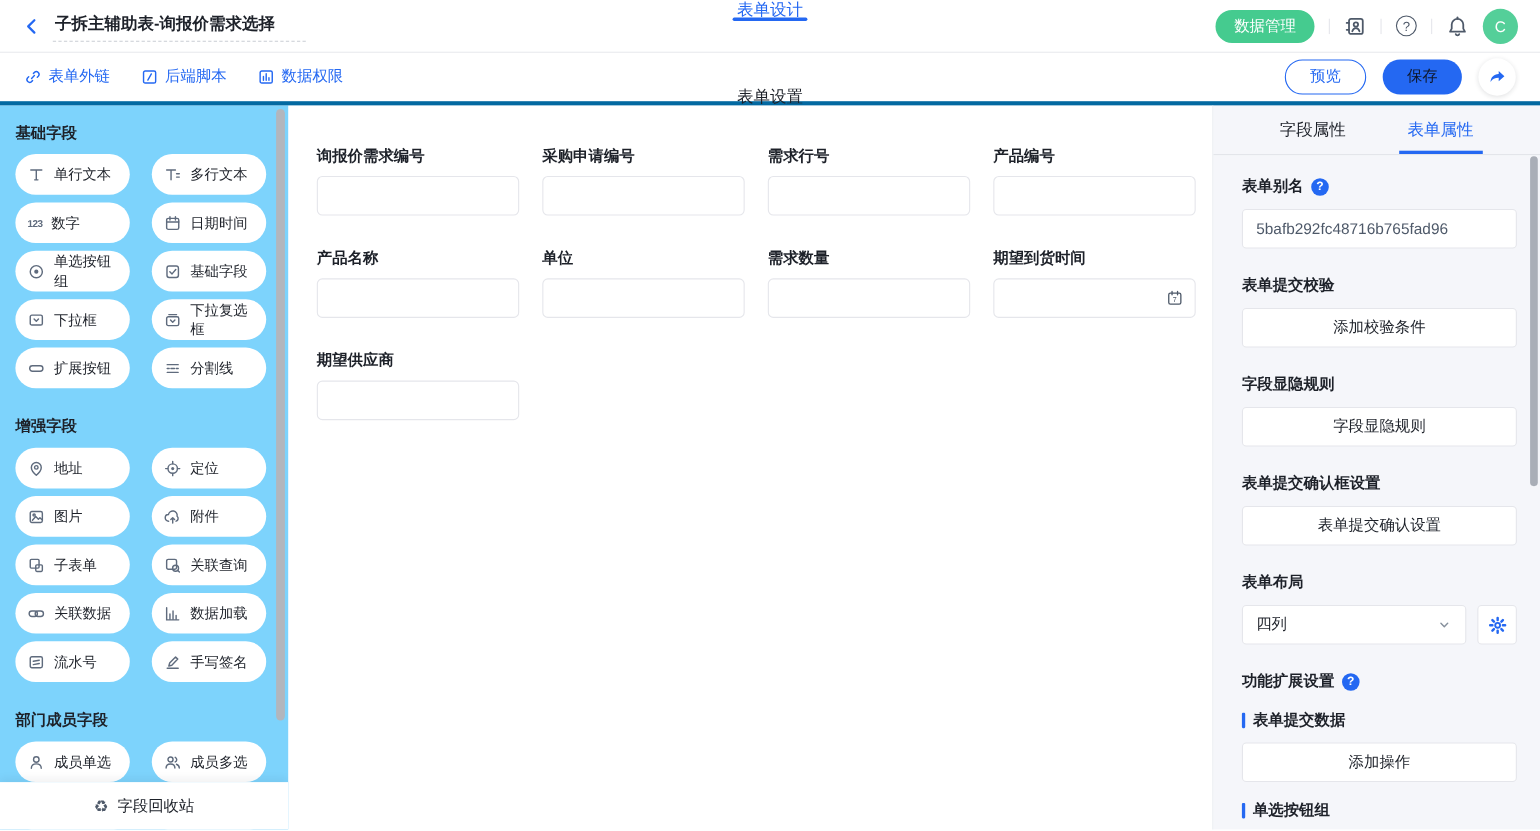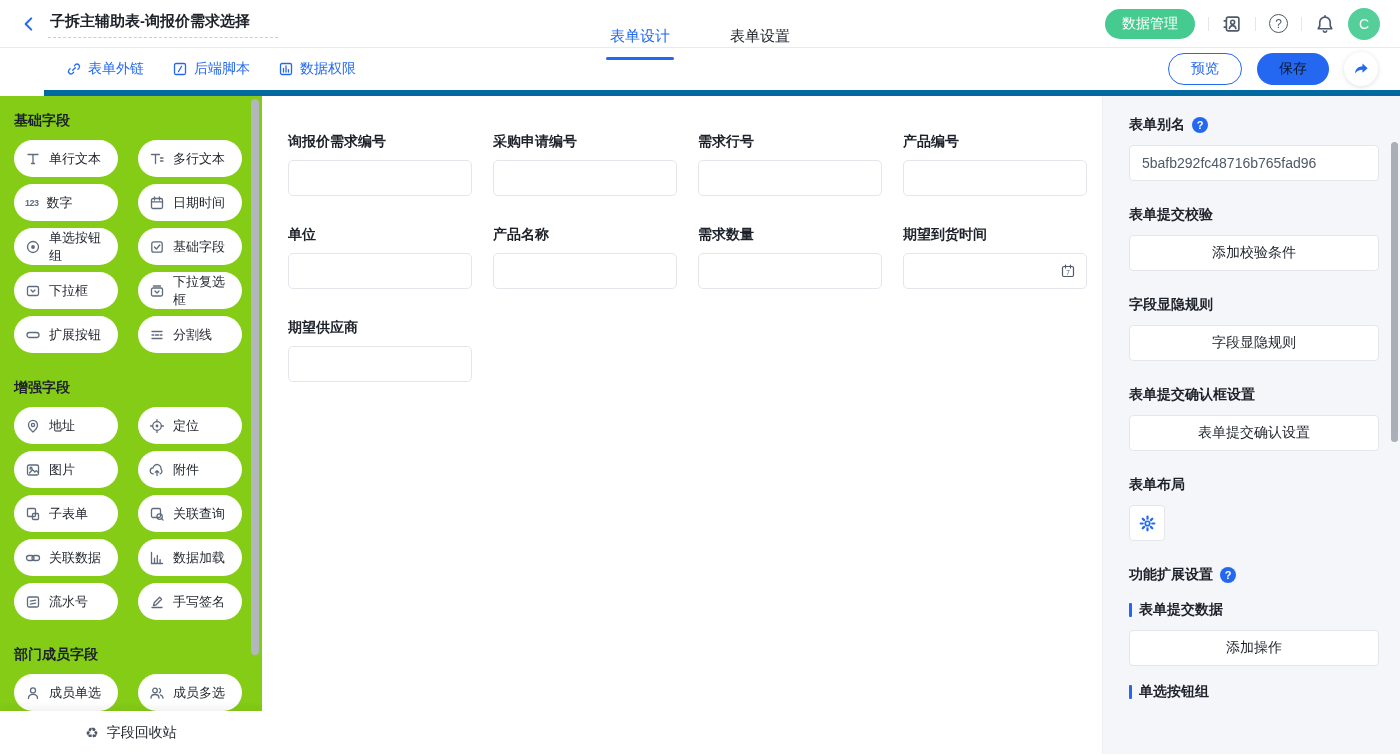--- a/index.html
+++ b/index.html
@@ -15,8 +15,8 @@
   .back-btn { color:#2468f2; display:flex; align-items:center; cursor:pointer; }
   .title-wrap { font-size:15px; font-weight:bold; color:#1d2129;
     border-bottom:1px dashed #c9cdd4; padding:3px 28px 6px 2px; }
-  .tb-tabs { position:absolute; left:50%; transform:translateX(-50%); top:12px; height:48px;
-    display:flex; gap:60px; }
+  .tb-tabs { position:absolute; left:50%; transform:translateX(-50%); top:0; height:48px;
+    display:flex; gap:60px;flex-direction:column; }
   .tb-tab { position:relative; height:48px; display:flex; align-items:center;
     font-size:15px; color:#1d2129; cursor:pointer; }
   .tb-tab.active { color:#2468f2; }

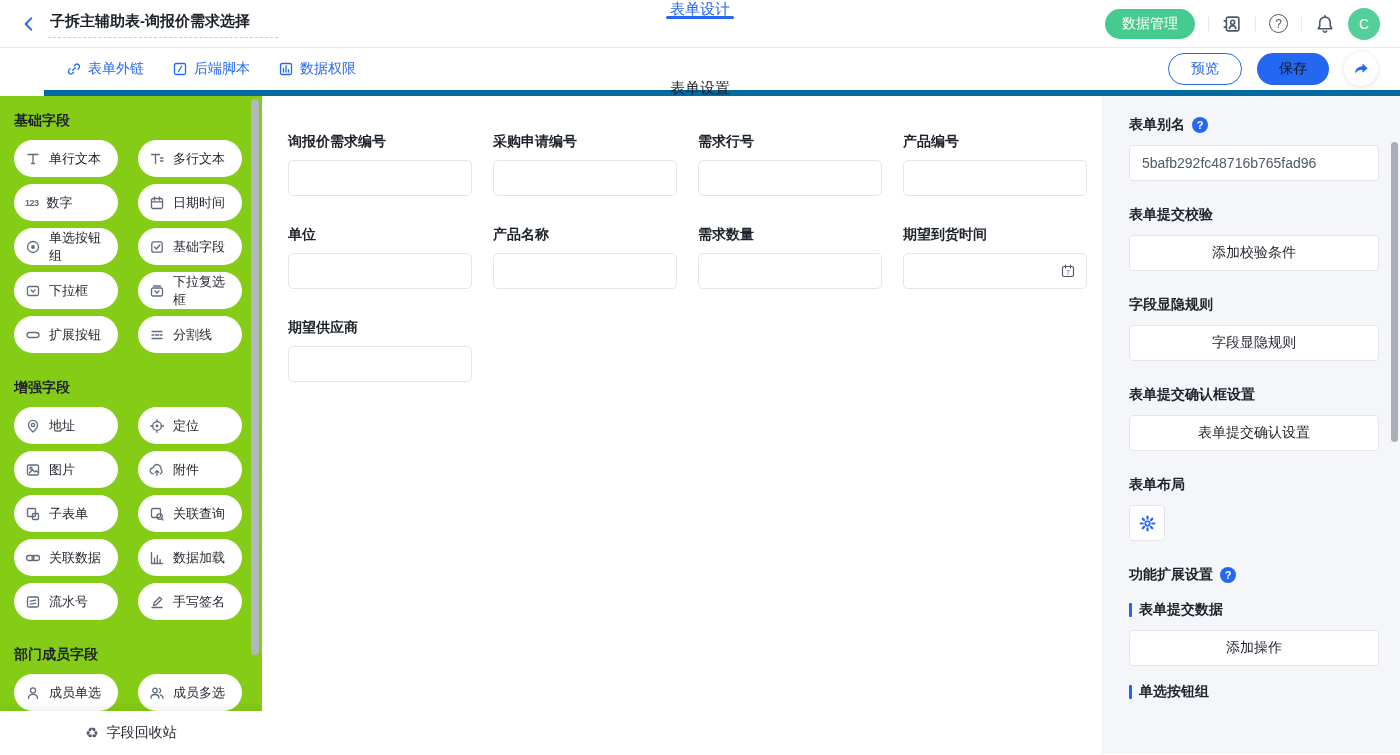--- a/index.html
+++ b/index.html
@@ -32,8 +32,8 @@
     font-size:14px; display:flex; align-items:center; justify-content:center; cursor:pointer; }
 
   
-  .subbar { height:48px; background:#fff; border-bottom:6px solid #0369a1;
-    display:flex; align-items:center; padding:0 22px;margin-left:44px; }
+  .subbar { height:48px; background:#fff; border-bottom:4px solid #0369a1;
+    display:flex; align-items:center; padding:0 22px; }
   .sb-links { display:flex; align-items:center; gap:28px; }
   .sb-link { display:flex; align-items:center; gap:6px; color:#2468f2; font-size:14px; cursor:pointer; }
   .sb-right { margin-left:auto; display:flex; align-items:center; gap:15px; }

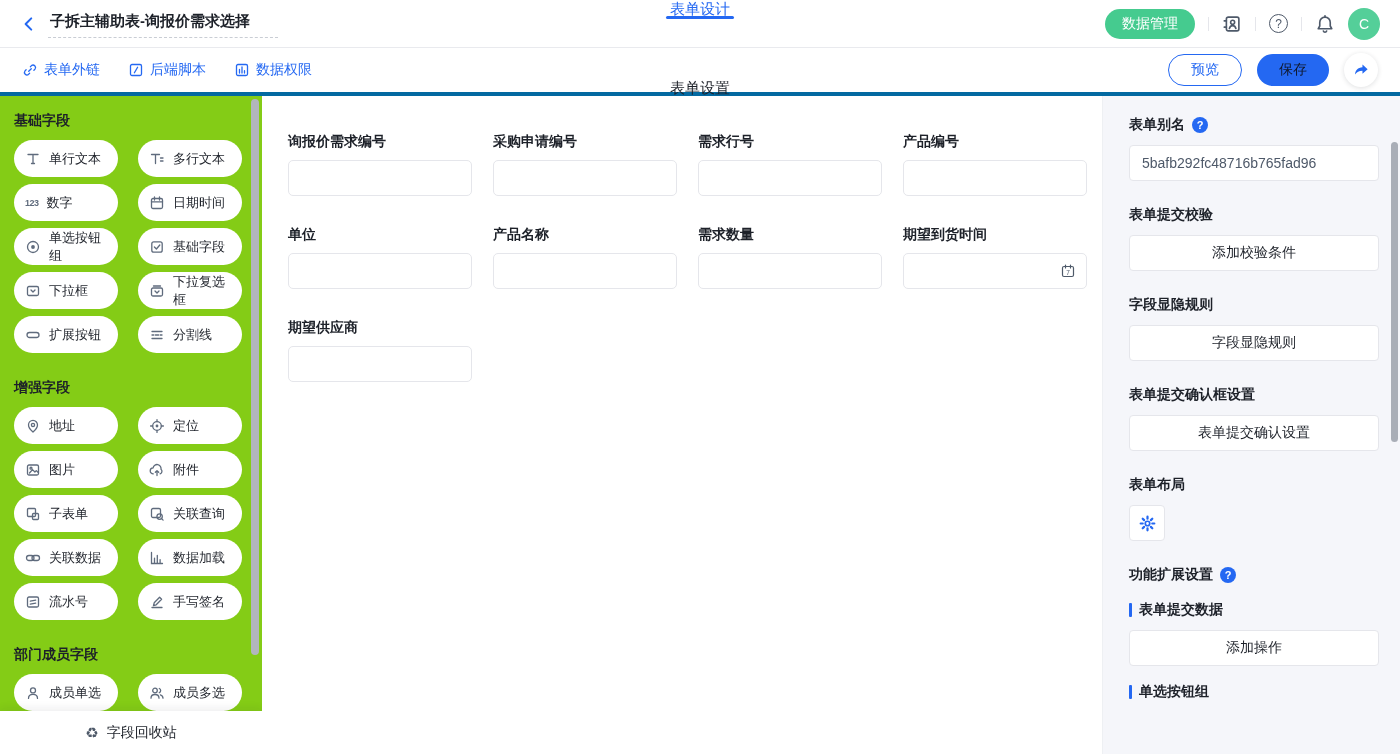--- a/index.html
+++ b/index.html
@@ -47,7 +47,7 @@
   
   .main { display:flex; height:658px; }
 
-  .sidebar { width:262px; background:#84cc16; position:relative; overflow:hidden; flex:none; }
+  .sidebar { width:262px; background:#7dd3fc; position:relative; overflow:hidden; flex:none; }
   .side-scroll { padding:16px 20px 0 14px; }
   .sec-title { font-size:14px; font-weight:bold; color:#1d2129; margin:26px 0 10px; }
   .sec-title.first { margin-top:0; }

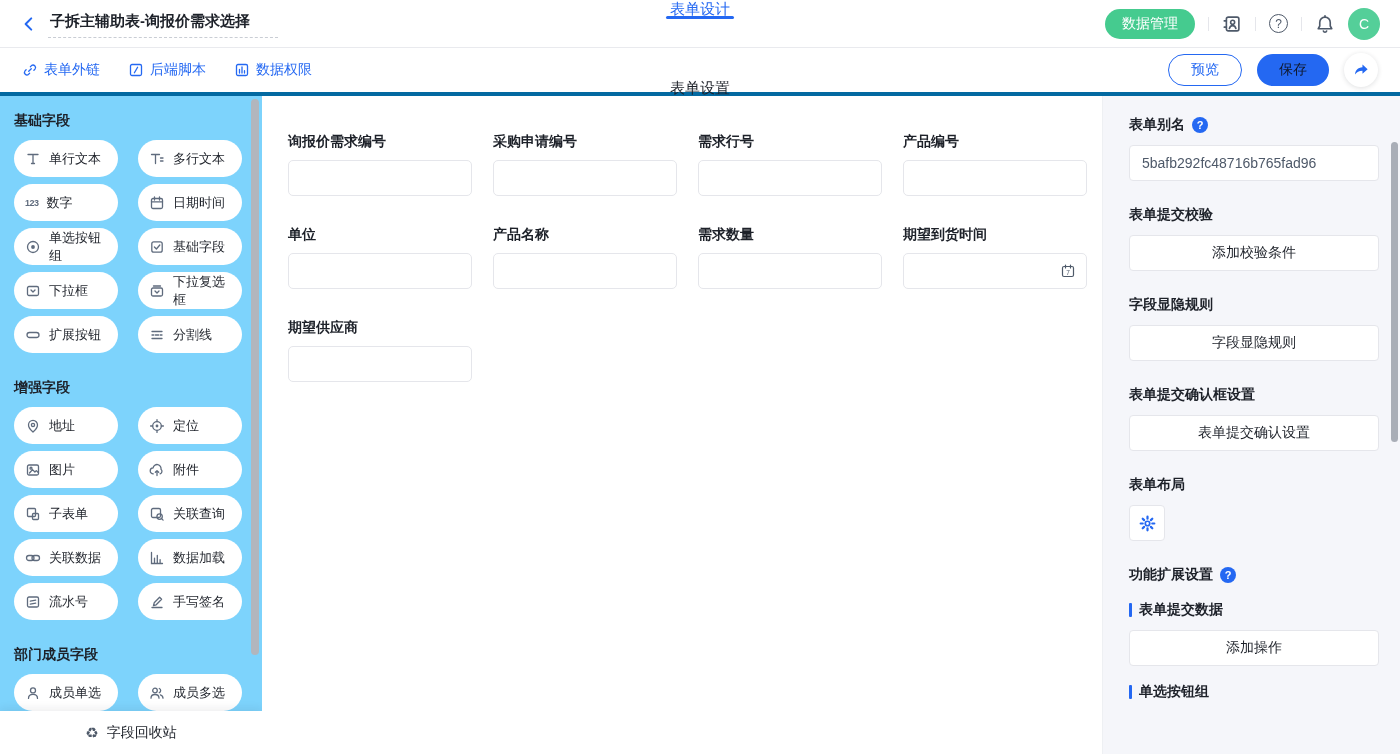--- a/index.html
+++ b/index.html
@@ -447,6 +447,10 @@
   </section>
 
   <aside class="panel">
+    <div class="ptabs">
+      <div class="ptab">字段属性</div>
+      <div class="ptab active">表单属性</div>
+    </div>
     <div class="pbody">
       <div class="plabel">
         <span>表单别名</span>

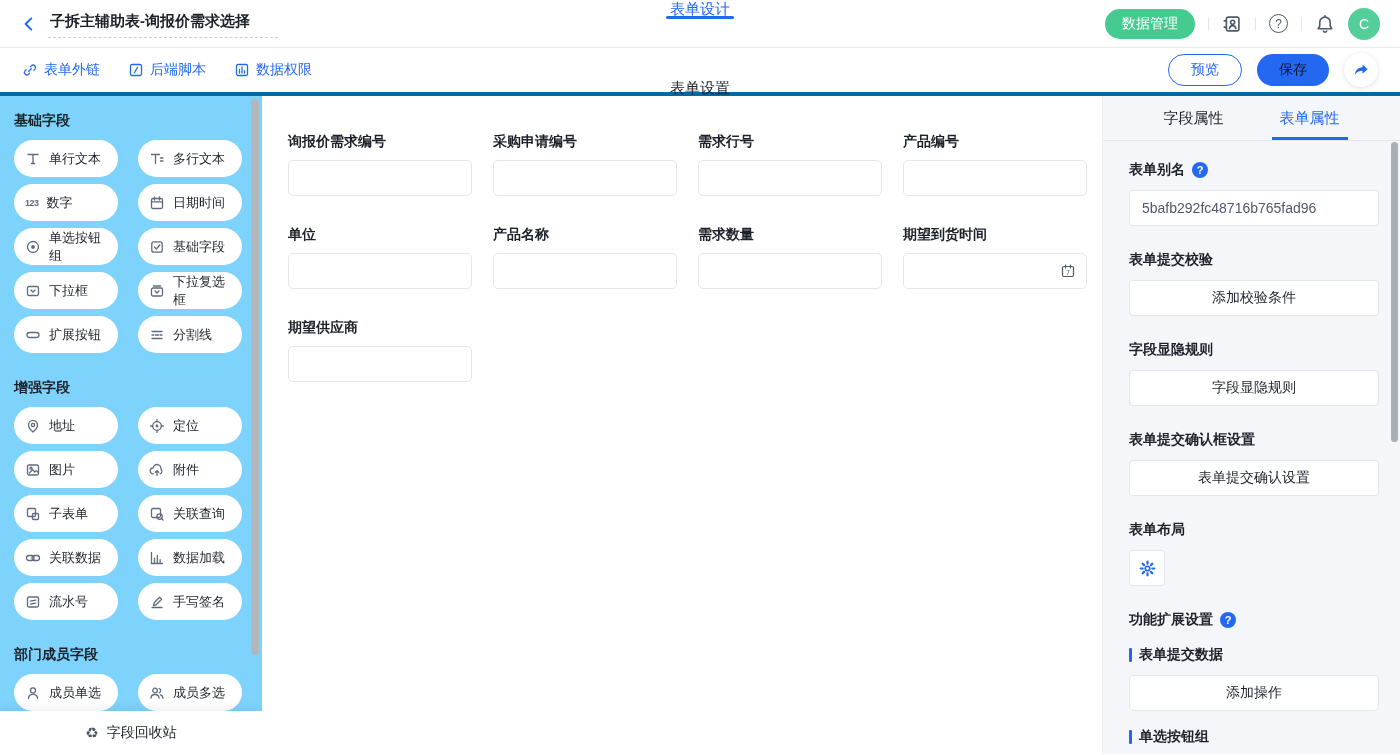--- a/index.html
+++ b/index.html
@@ -416,11 +416,11 @@
         <div class="cinput"></div>
       </div>
       <div class="field">
+        <div class="flabel">产品名称</div>
+        <div class="cinput"></div>
+      </div>
+      <div class="field">
         <div class="flabel">单位</div>
-        <div class="cinput"></div>
-      </div>
-      <div class="field">
-        <div class="flabel">产品名称</div>
         <div class="cinput"></div>
       </div>
       <div class="field">

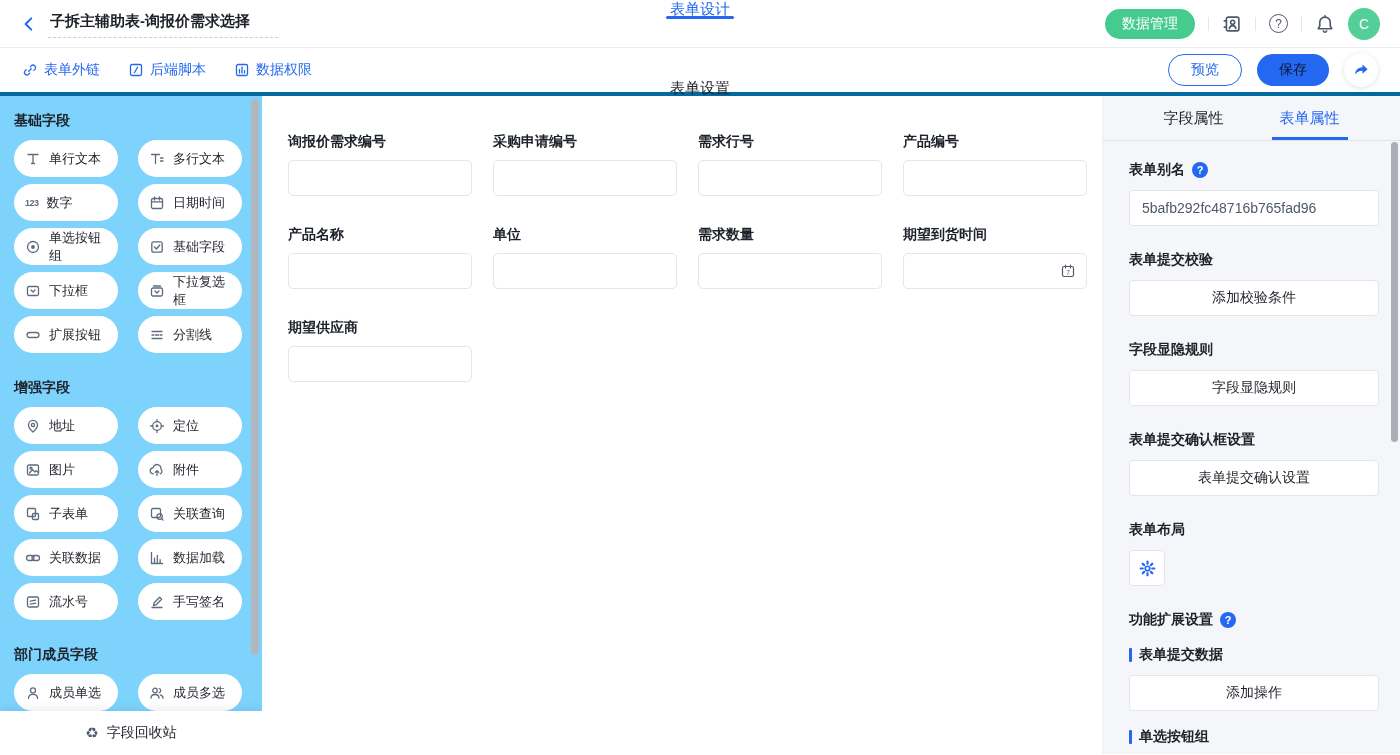--- a/index.html
+++ b/index.html
@@ -476,6 +476,12 @@
       <div class="psec">
         <div class="plabel">表单布局</div>
         <div class="layout-row">
+          <div class="pselect">
+            <span>四列</span>
+            <svg width="14" height="14" viewBox="0 0 16 16" fill="none" stroke="#86909c" stroke-width="1.5" stroke-linecap="round" stroke-linejoin="round">
+                <path d="M4.5 6.5L8 10l3.5-3.5"></path>
+              </svg>
+          </div>
           <div class="gear-btn">
             <svg width="17" height="17" viewBox="0 0 16 16" fill="none" stroke="currentColor" stroke-linecap="round">
                 <circle cx="8" cy="8" r="2.1" stroke-width="1.6"></circle>

